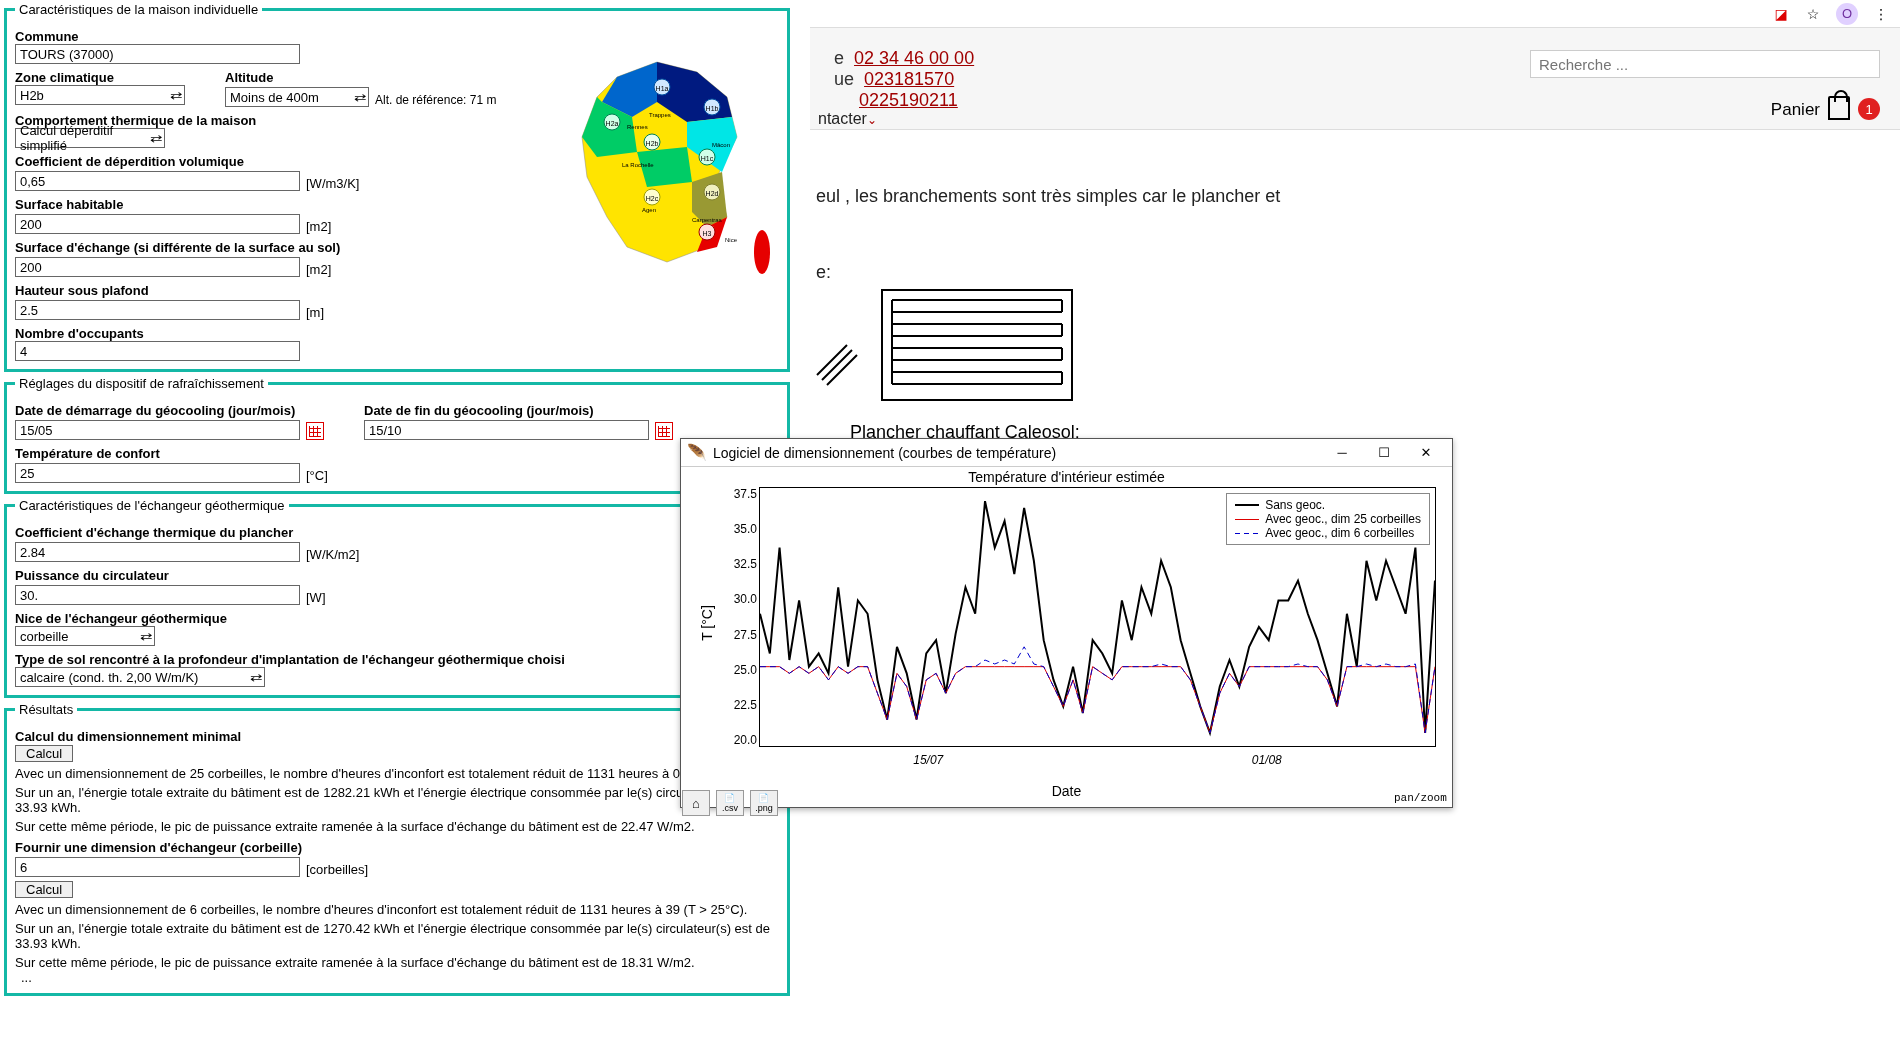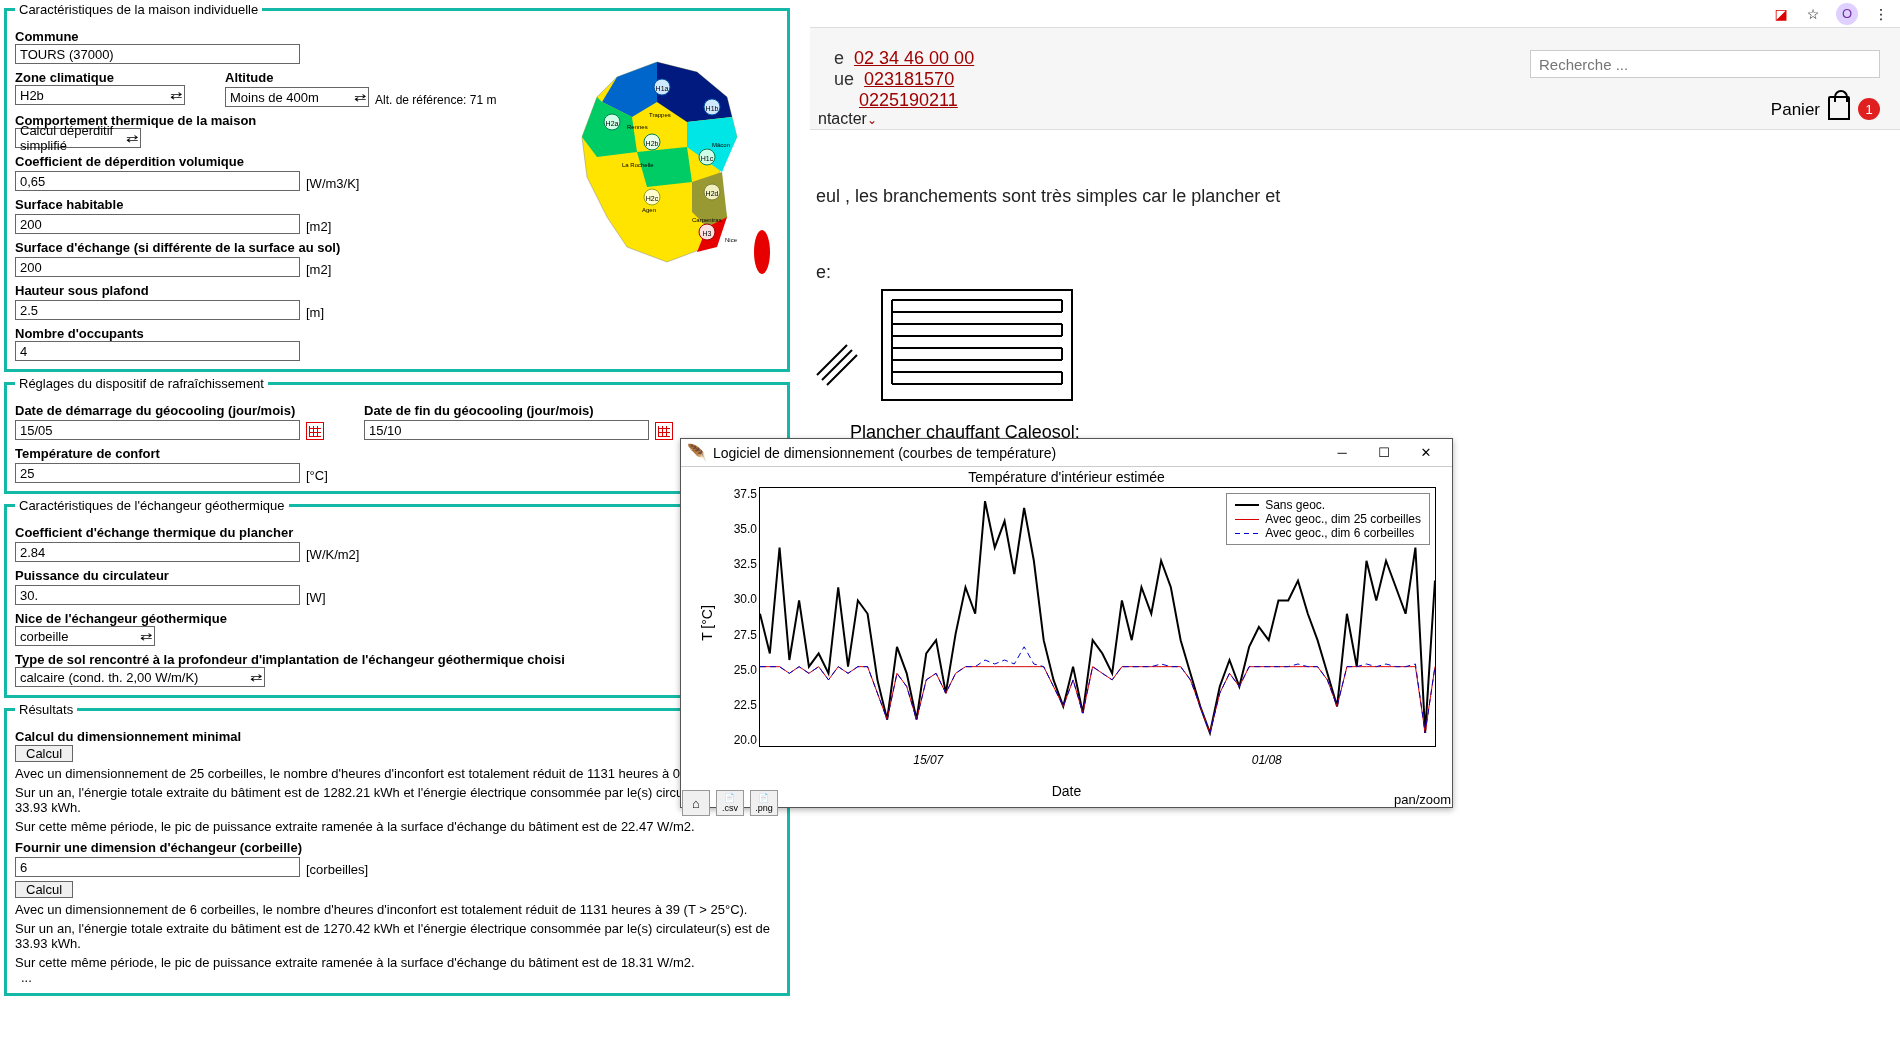--- a/index.html
+++ b/index.html
@@ -110,7 +110,7 @@
     </div>
 
     <span class="label">Comportement thermique de la maison</span>
-    <div class="dropdown" style="width:126px">
+    <div class="dropdown" style="width:150px">
       <span>Calcul déperditif simplifié</span>
       <span class="dropdown-arrow">⇄</span>
     </div>

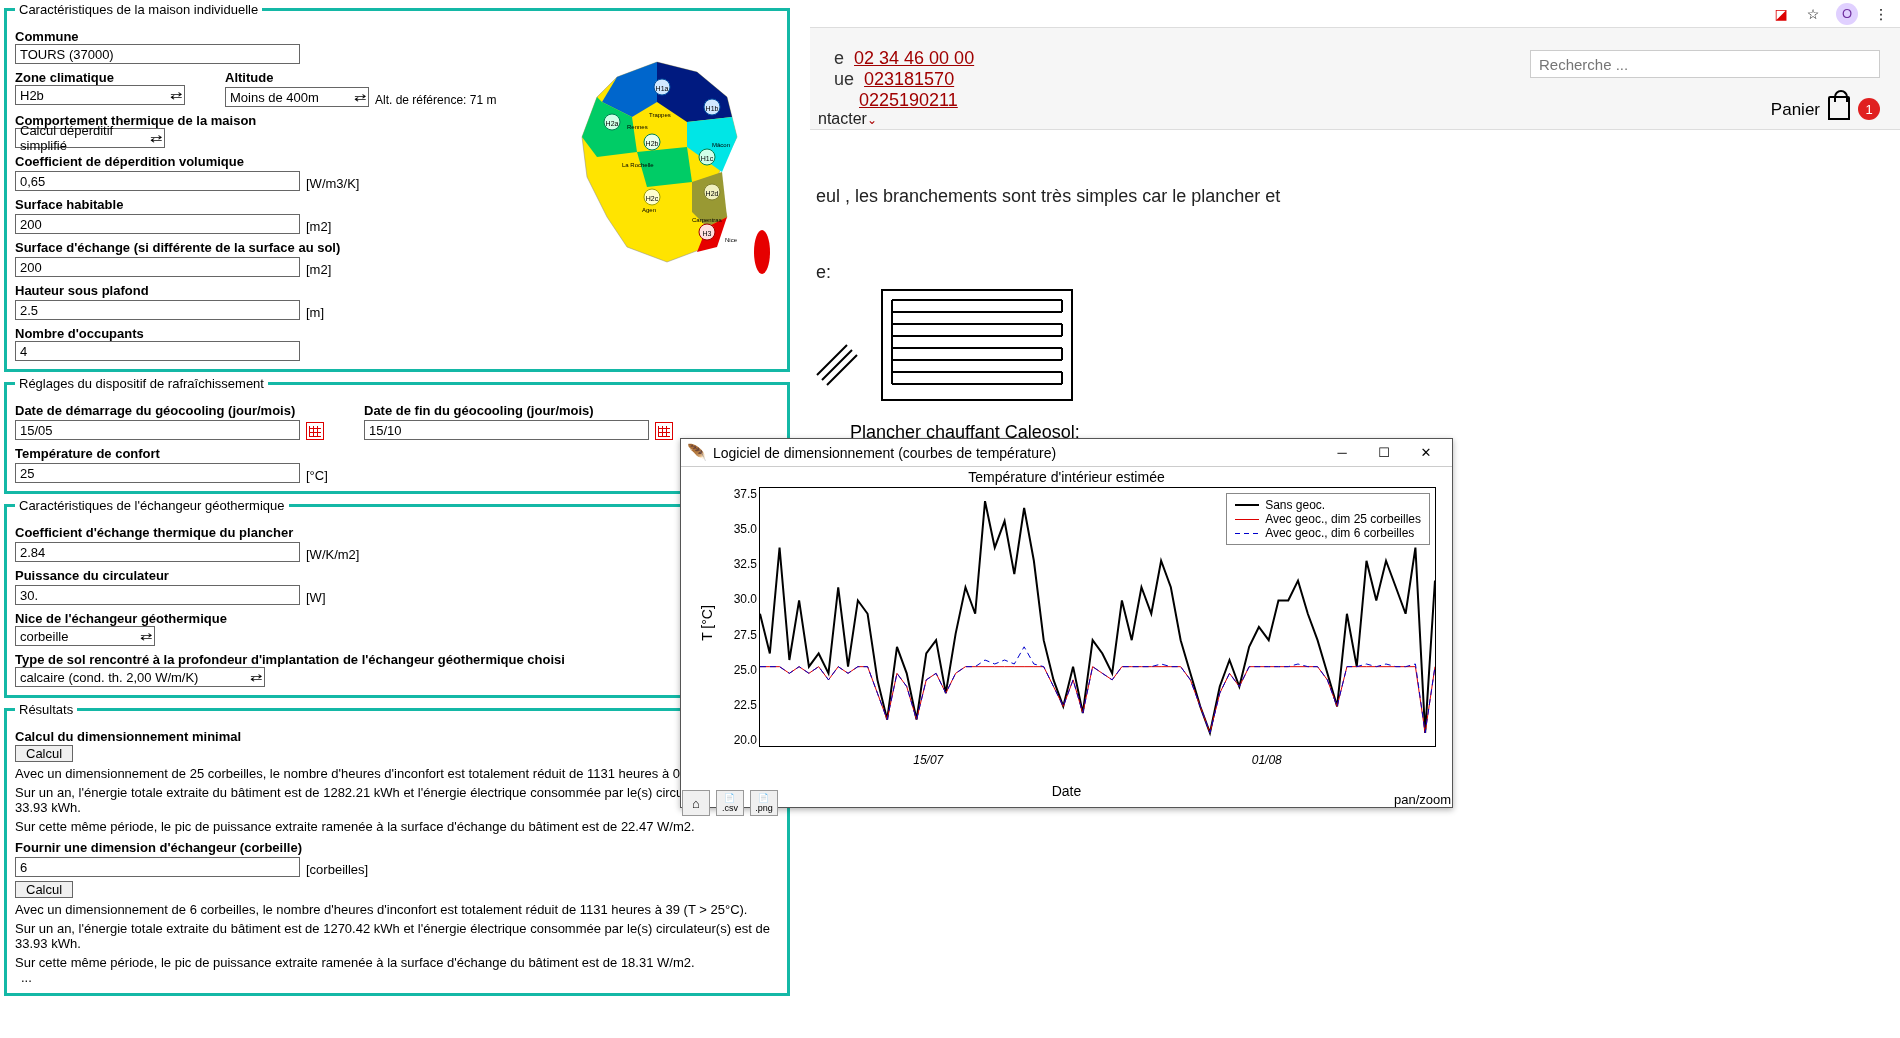--- a/index.html
+++ b/index.html
@@ -73,7 +73,7 @@
 
 .toolbar-bot { position: absolute; left: 682px; top: 790px; display: flex; gap: 6px; }
 .tool-btn { width: 28px; height: 26px; border: 1px solid #999; background: #f0f0f0; display: flex; align-items: center; justify-content: center; font-size: 13px; }
-.pan-zoom { position: absolute; right: 2px; bottom: 0; top: 792px; left: 1394px; font-size: 13px; }
+.pan-zoom { position: absolute; right: 2px; bottom: 0; top: 792px; left: 1394px; font-size: 11px; font-family: Liberation Mono, monospace; }
 
 svg.chart-svg { position: absolute; inset: 0; }
 

